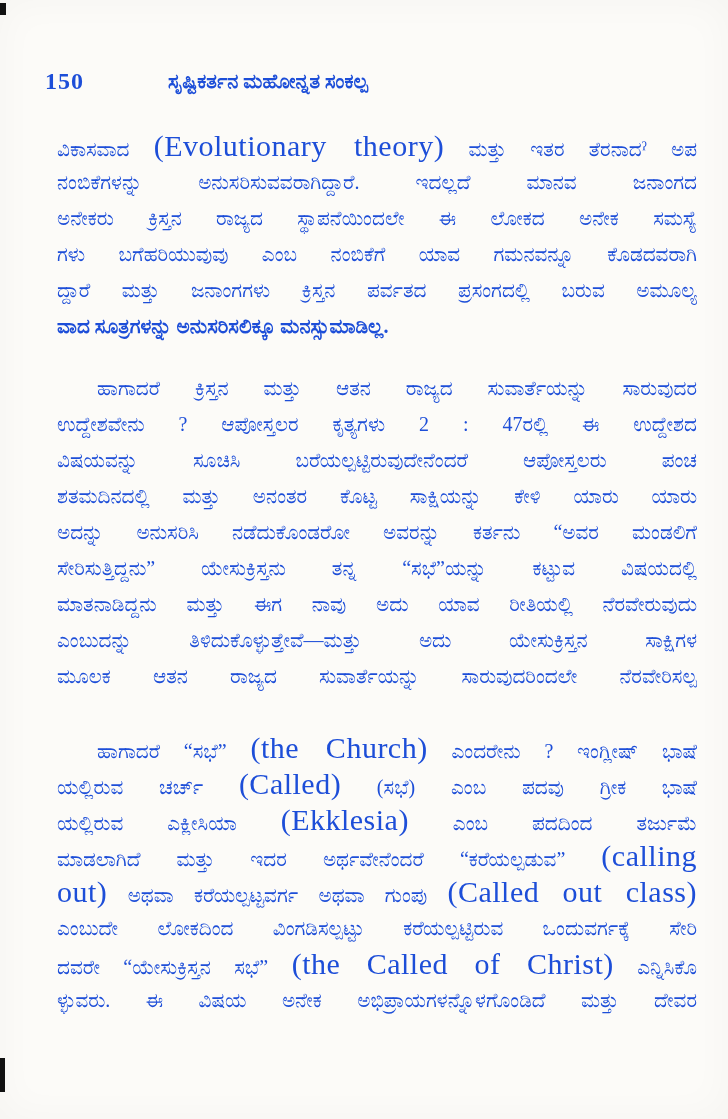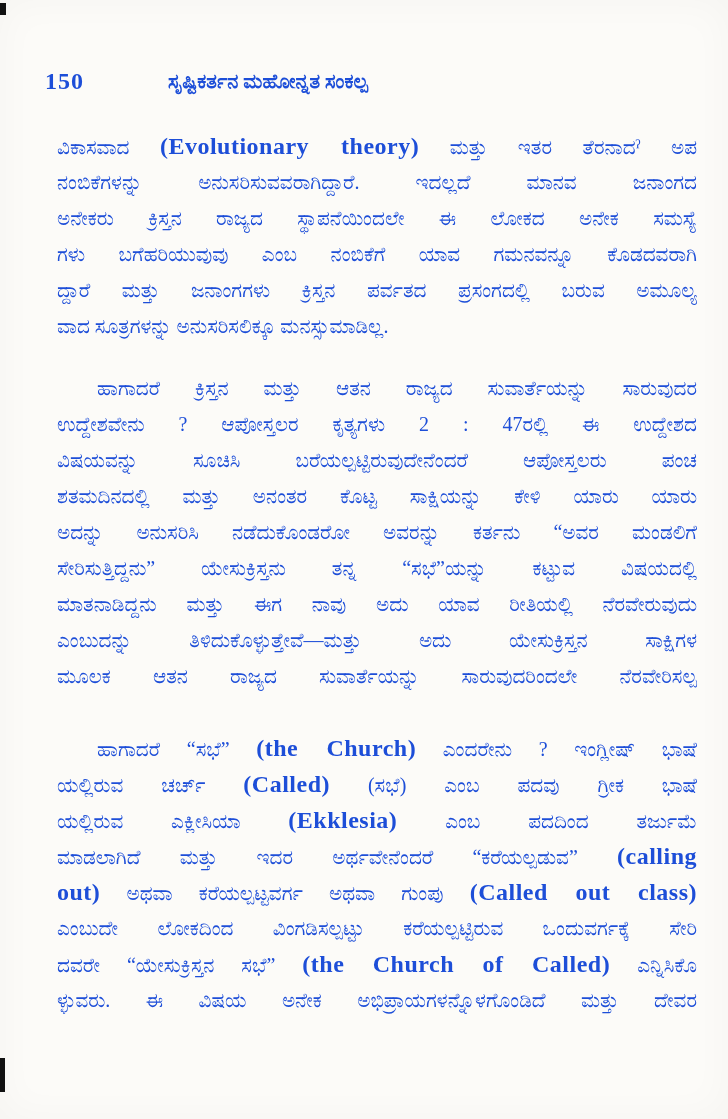--- a/index.html
+++ b/index.html
@@ -65,8 +65,8 @@
   }
   .line.indent { padding-left: 40px; }
   .latin {
-    font-size: 24px;
-    font-weight: 700;
+    font-size: 30px;
+    font-weight: 400;
     letter-spacing: 0.5px;
   }
   .scan-artifact {

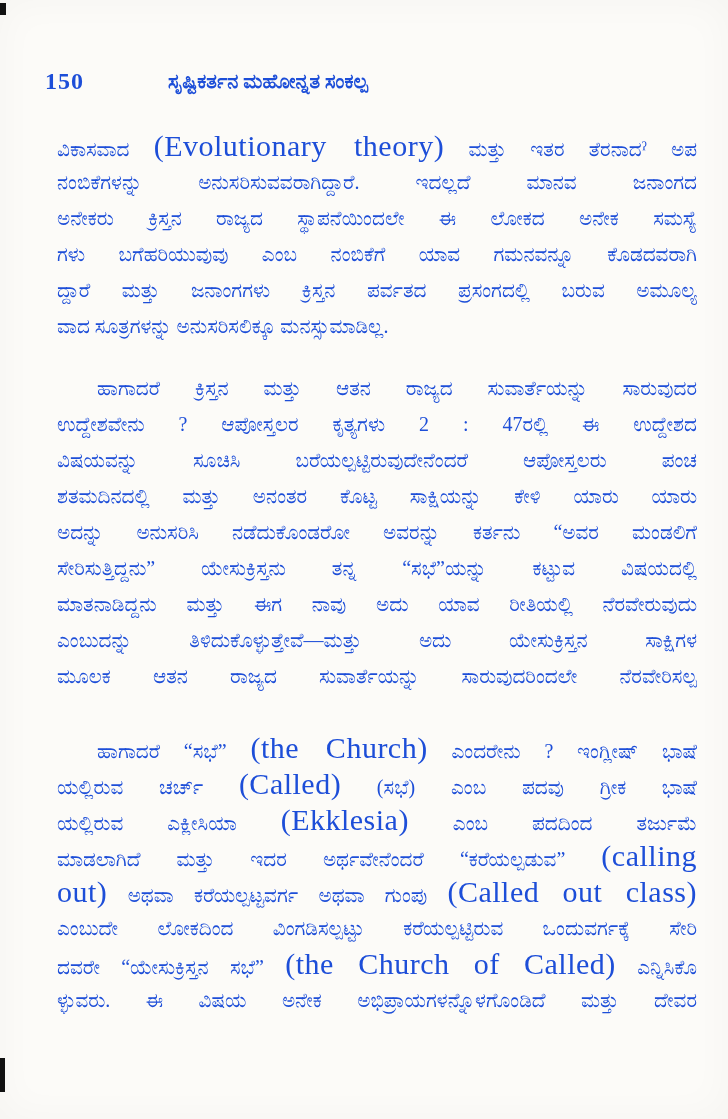--- a/index.html
+++ b/index.html
@@ -62,6 +62,7 @@
   .line.short {
     text-align: center;
     text-align-last: left;
+    font-weight: bold;
   }
   .line.indent { padding-left: 40px; }
   .latin {

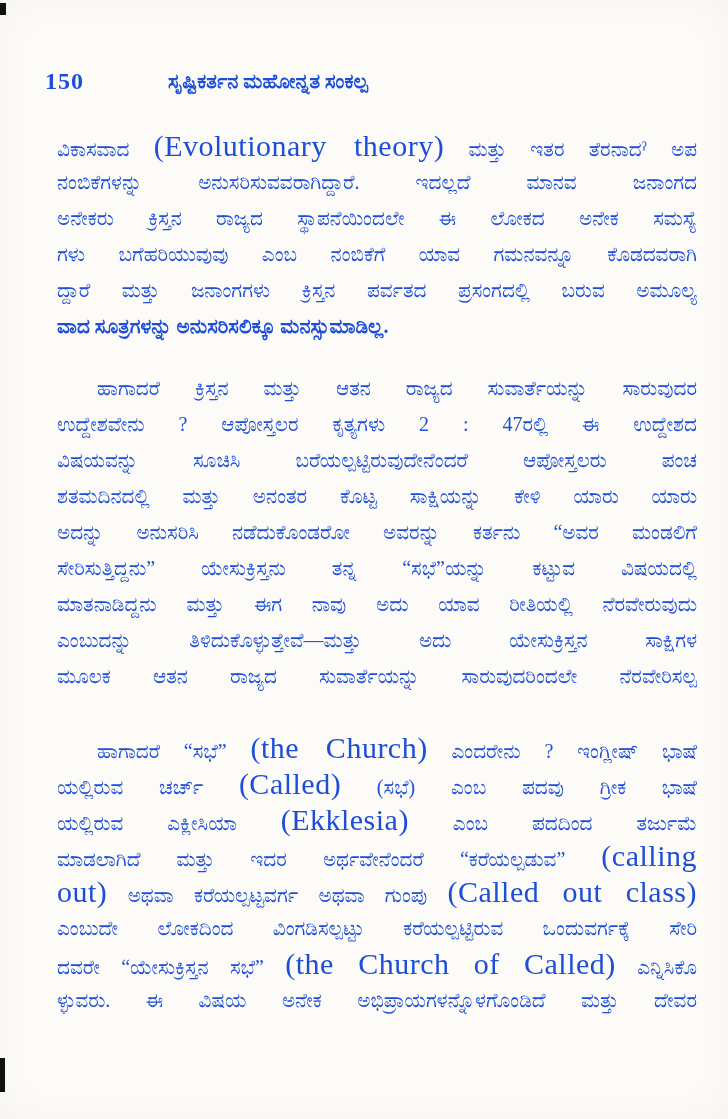--- a/index.html
+++ b/index.html
@@ -120,7 +120,7 @@
       <div class="line mixed-line">ಮಾಡಲಾಗಿದೆ ಮತ್ತು ಇದರ ಅರ್ಥವೇನೆಂದರೆ “ಕರೆಯಲ್ಪಡುವ” <span class="latin">(calling</span></div>
       <div class="line mixed-line"><span class="latin">out)</span> ಅಥವಾ ಕರೆಯಲ್ಪಟ್ಟವರ್ಗ ಅಥವಾ ಗುಂಪು <span class="latin">(Called out class)</span></div>
       <div class="line mixed-line">ಎಂಬುದೇ ಲೋಕದಿಂದ ವಿಂಗಡಿಸಲ್ಪಟ್ಟು ಕರೆಯಲ್ಪಟ್ಟಿರುವ ಒಂದುವರ್ಗಕ್ಕೆ ಸೇರಿ</div>
-      <div class="line mixed-line">ದವರೇ “ಯೇಸುಕ್ರಿಸ್ತನ ಸಭೆ” <span class="latin">(the Church of Called)</span> ಎನ್ನಿಸಿಕೊ</div>
+      <div class="line mixed-line">ದವರೇ “ಯೇಸುಕ್ರಿಸ್ತನ ಸಭೆ” <span class="latin">(the Called of Christ)</span> ಎನ್ನಿಸಿಕೊ</div>
       <div class="line mixed-line">ಳ್ಳುವರು. ಈ ವಿಷಯ ಅನೇಕ ಅಭಿಪ್ರಾಯಗಳನ್ನೊಳಗೊಂಡಿದೆ ಮತ್ತು ದೇವರ</div>
     </div>
 

